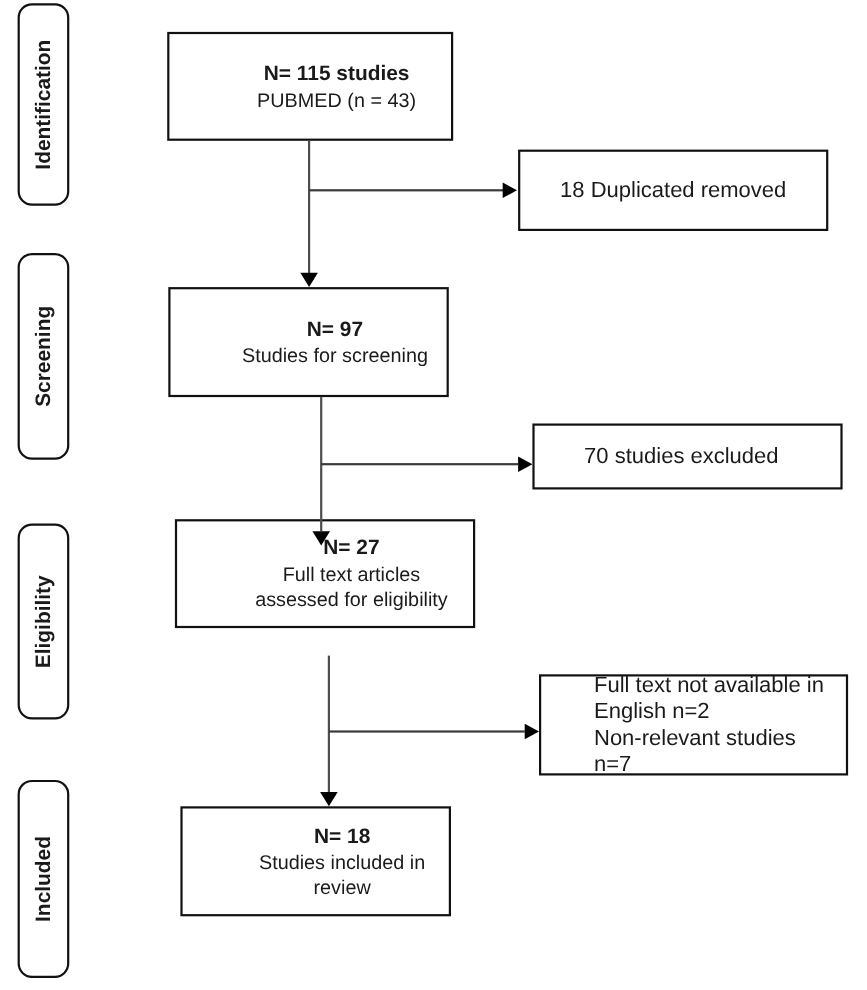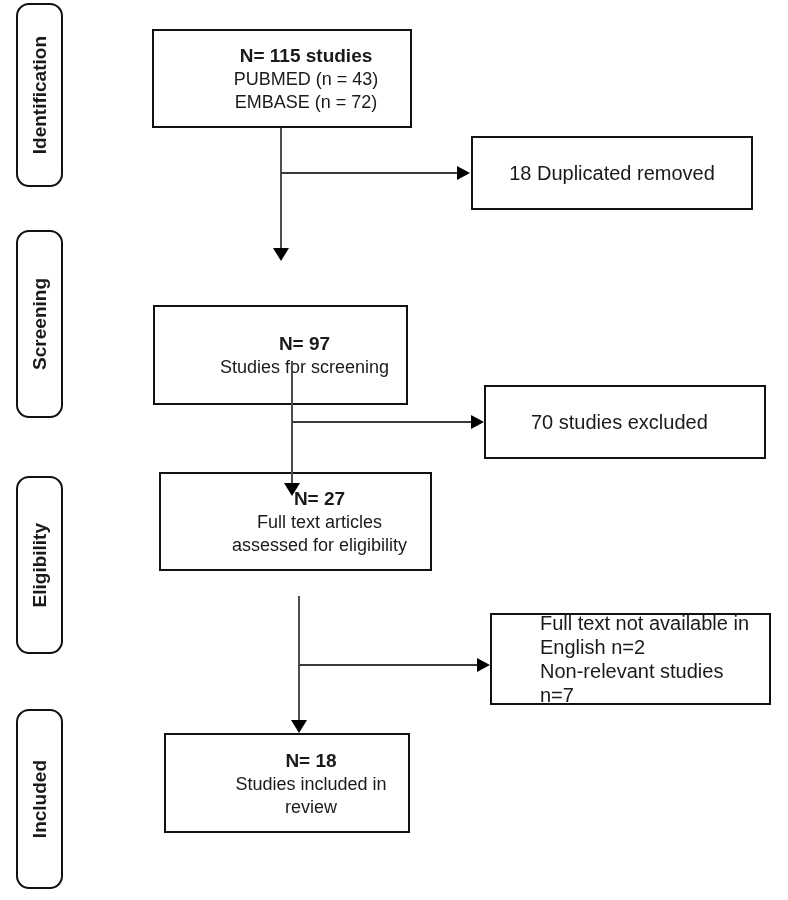--- a/index.html
+++ b/index.html
@@ -118,7 +118,6 @@
   <div class="mbox" style="left:152px; top:29px; width:260px; height:99px;">
     <div class="title">N= 115 studies</div>
     <div>PUBMED (n = 43)</div>
-    <div>EMBASE (n = 72)</div>
   </div>
 
   <div class="mbox" style="left:153px; top:261px; width:255px; height:100px;margin-top:44px;">

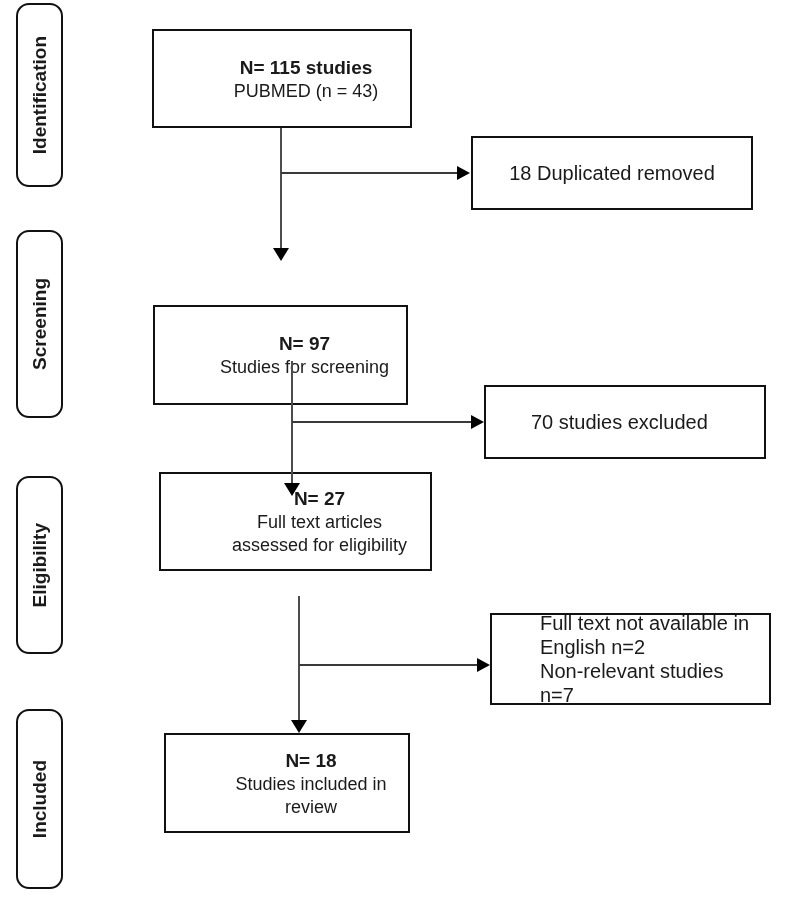--- a/index.html
+++ b/index.html
@@ -120,7 +120,7 @@
     <div>PUBMED (n = 43)</div>
   </div>
 
-  <div class="mbox" style="left:153px; top:261px; width:255px; height:100px;margin-top:44px;">
+  <div class="mbox" style="left:153px; top:261px; width:255px; height:100px;">
     <div class="title">N= 97</div>
     <div>Studies for screening</div>
   </div>

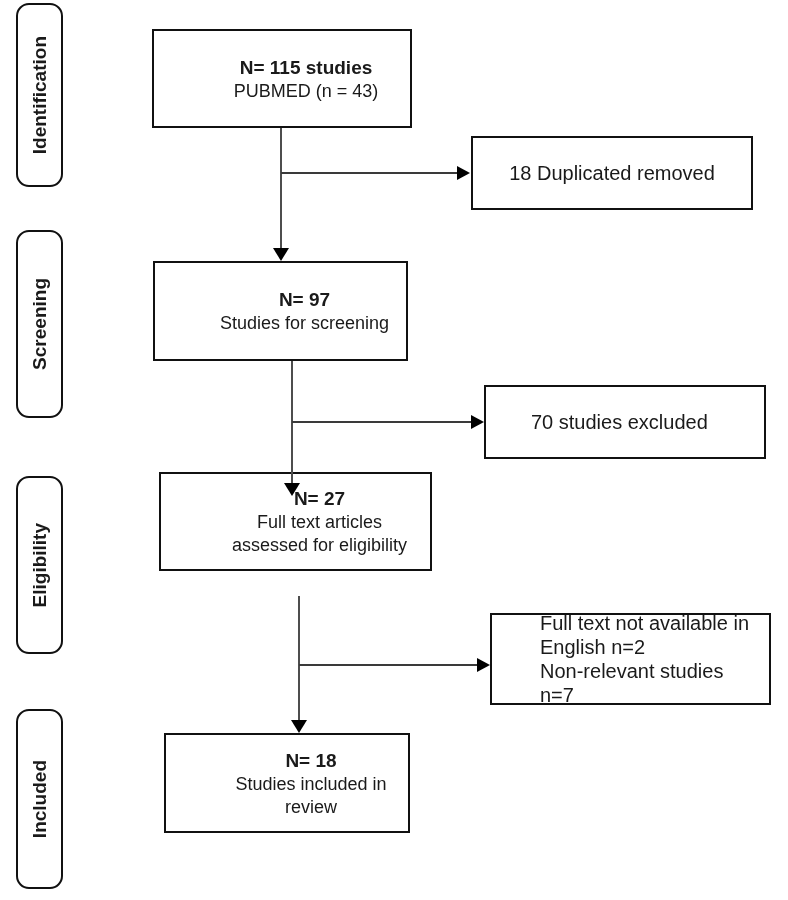--- a/index.html
+++ b/index.html
@@ -141,7 +141,7 @@
     <div>18 Duplicated removed</div>
   </div>
 
-  <div class="sbox left" style="left:484px; top:385px; width:282px; height:74px; padding-left:45px;">
+  <div class="sbox left" style="left:484px; top:385px; width:282px; height:60px; padding-left:45px;">
     <div>70 studies excluded</div>
   </div>
 

